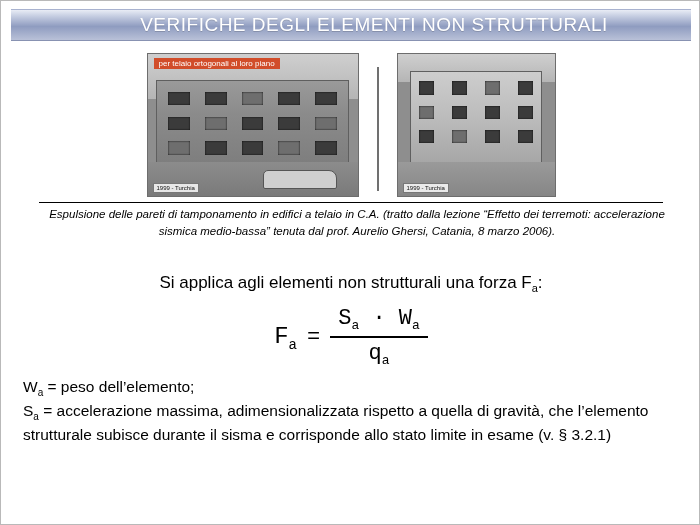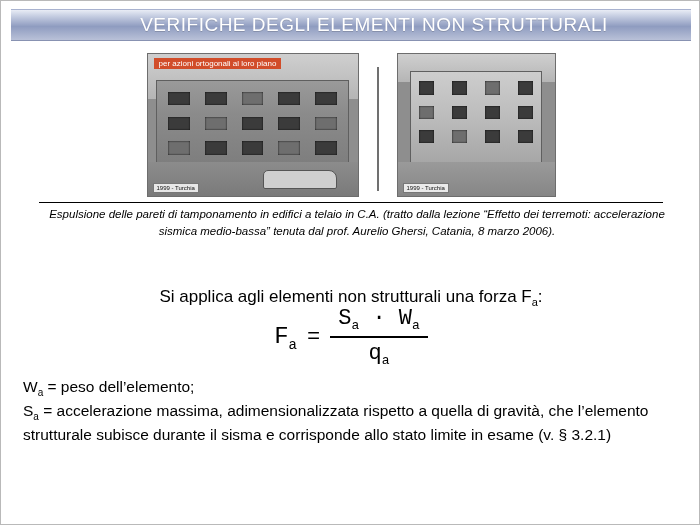--- a/index.html
+++ b/index.html
@@ -249,7 +249,7 @@
       </div>
       <div class="ph-ground"></div>
       <div class="ph-car"></div>
-      <div class="ph-caption-top">per azioni ortogonali al loro piano</div>
+      <div class="ph-caption-top">per telaio ortogonali al loro piano</div>
       <div class="ph-caption-bottom">1999 - Turchia</div>
     </div>
 

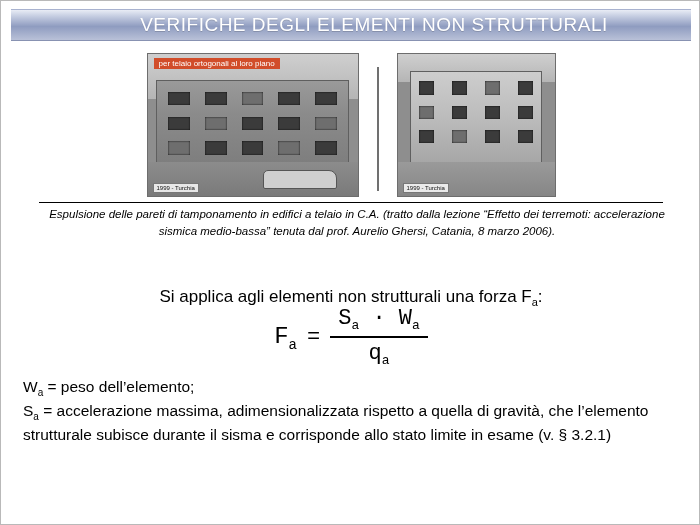--- a/index.html
+++ b/index.html
@@ -154,7 +154,7 @@
   .lead {
     position: absolute;
     left: 0;
-    top: 286px;
+    top: 272px;
     width: 700px;
     text-align: center;
     font-size: 17px;

